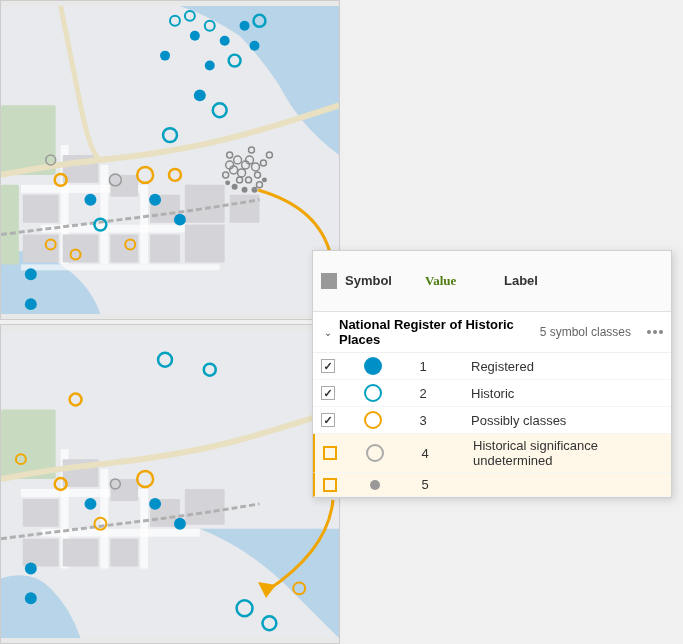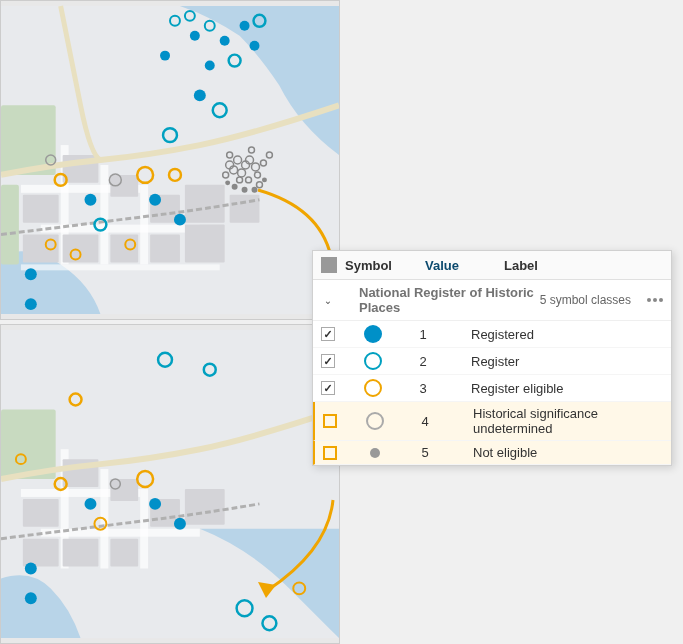--- a/index.html
+++ b/index.html
@@ -53,8 +53,8 @@
 
     .legend-header-row {
       display: flex;
-      align-items: center;
-      padding: 6px 8px;
+      align-items: flex-start;
+      padding: 22px 8px;
       border-bottom: 1px solid #e0e0e0;
       background: #fafafa;
     }

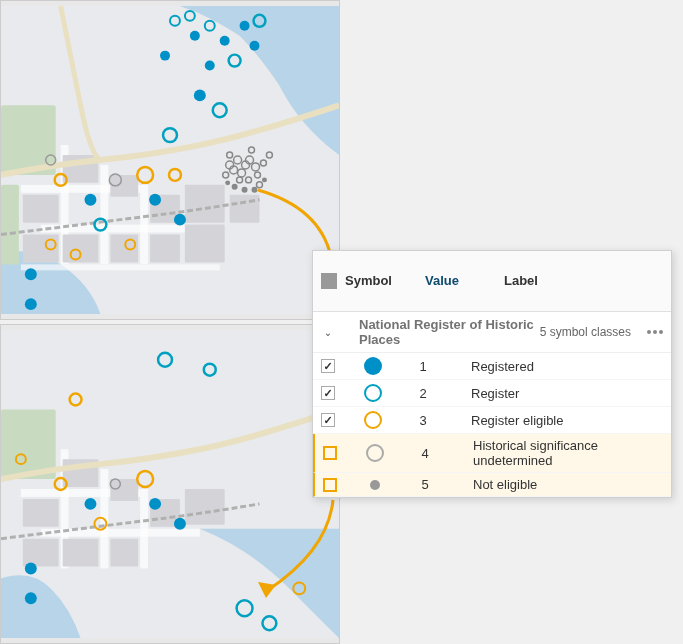--- a/index.html
+++ b/index.html
@@ -75,7 +75,8 @@
     .legend-col-value {
       width: 50px;
       font-weight: 600;
-      color: #0c4a6e;
+      color: #4d7c0f;
+      font-family: Liberation Serif, serif;
     }
     .legend-col-label {
       flex: 1;

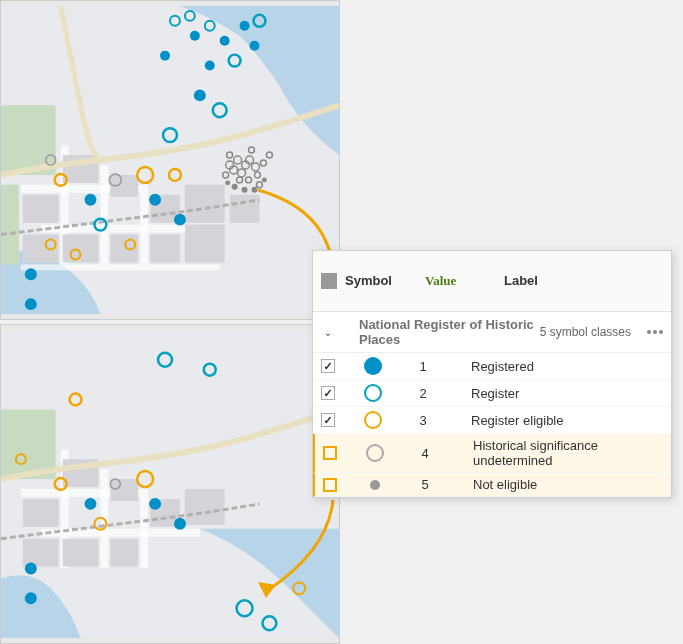--- a/index.html
+++ b/index.html
@@ -107,10 +107,9 @@
 
     .legend-layer-name {
       font-weight: 600;
-      color: #737373;
+      color: #000000;
       font-size: 13px;
       flex: 1;
-      margin-left: 20px;
     }
 
     .legend-class-count {

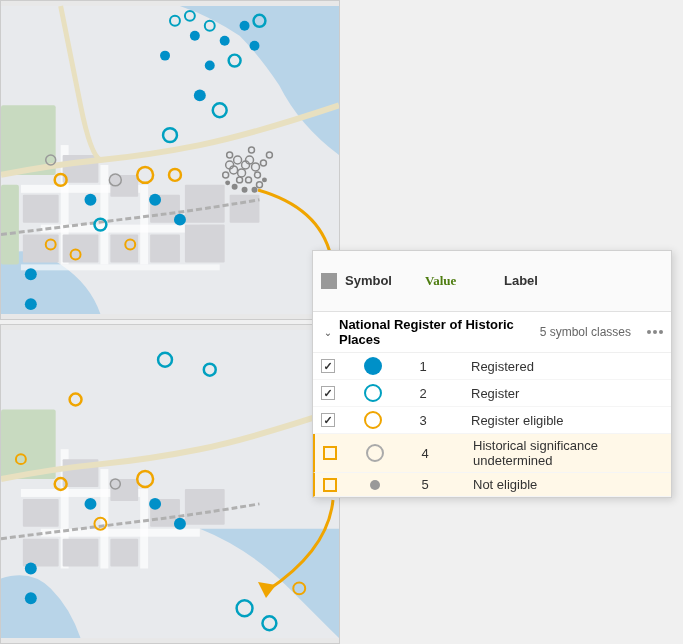--- a/index.html
+++ b/index.html
@@ -446,7 +446,7 @@
       <div class="circle-outline-teal"></div>
     </div>
     <div class="value-cell">2</div>
-    <div class="label-cell">Register</div>
+    <div class="label-cell">Historic</div>
   </div>
 
   <div class="legend-data-row">

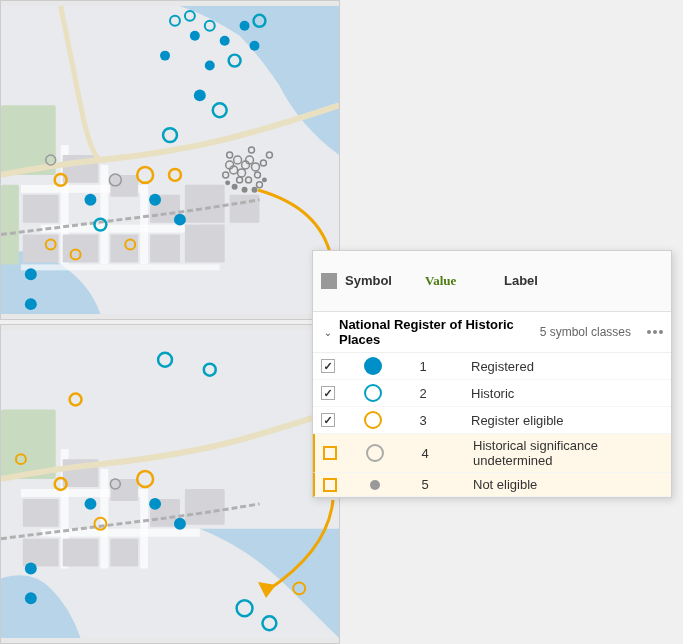--- a/index.html
+++ b/index.html
@@ -457,7 +457,7 @@
       <div class="circle-outline-orange"></div>
     </div>
     <div class="value-cell">3</div>
-    <div class="label-cell">Register eligible</div>
+    <div class="label-cell">Possibly classes</div>
   </div>
 
   <div class="legend-data-row highlighted">

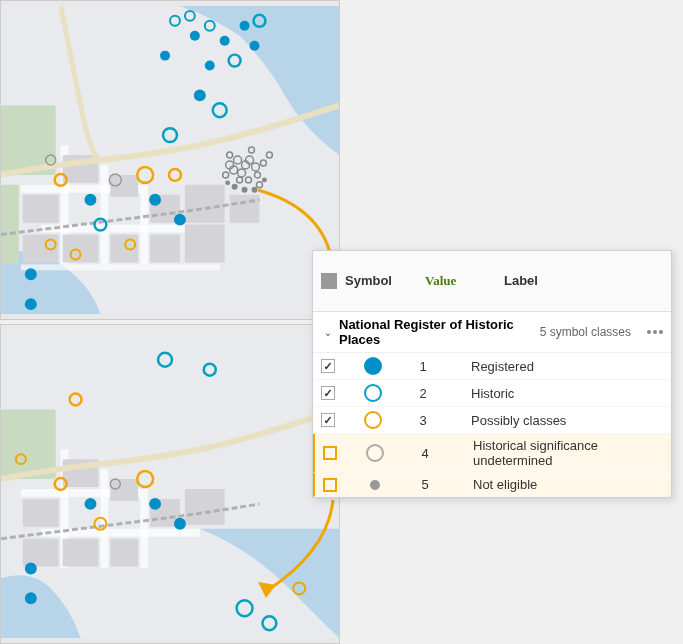--- a/index.html
+++ b/index.html
@@ -477,7 +477,6 @@
       <div class="circle-small-gray"></div>
     </div>
     <div class="value-cell">5</div>
-    <div class="label-cell">Not eligible</div>
   </div>
 </div>
 

